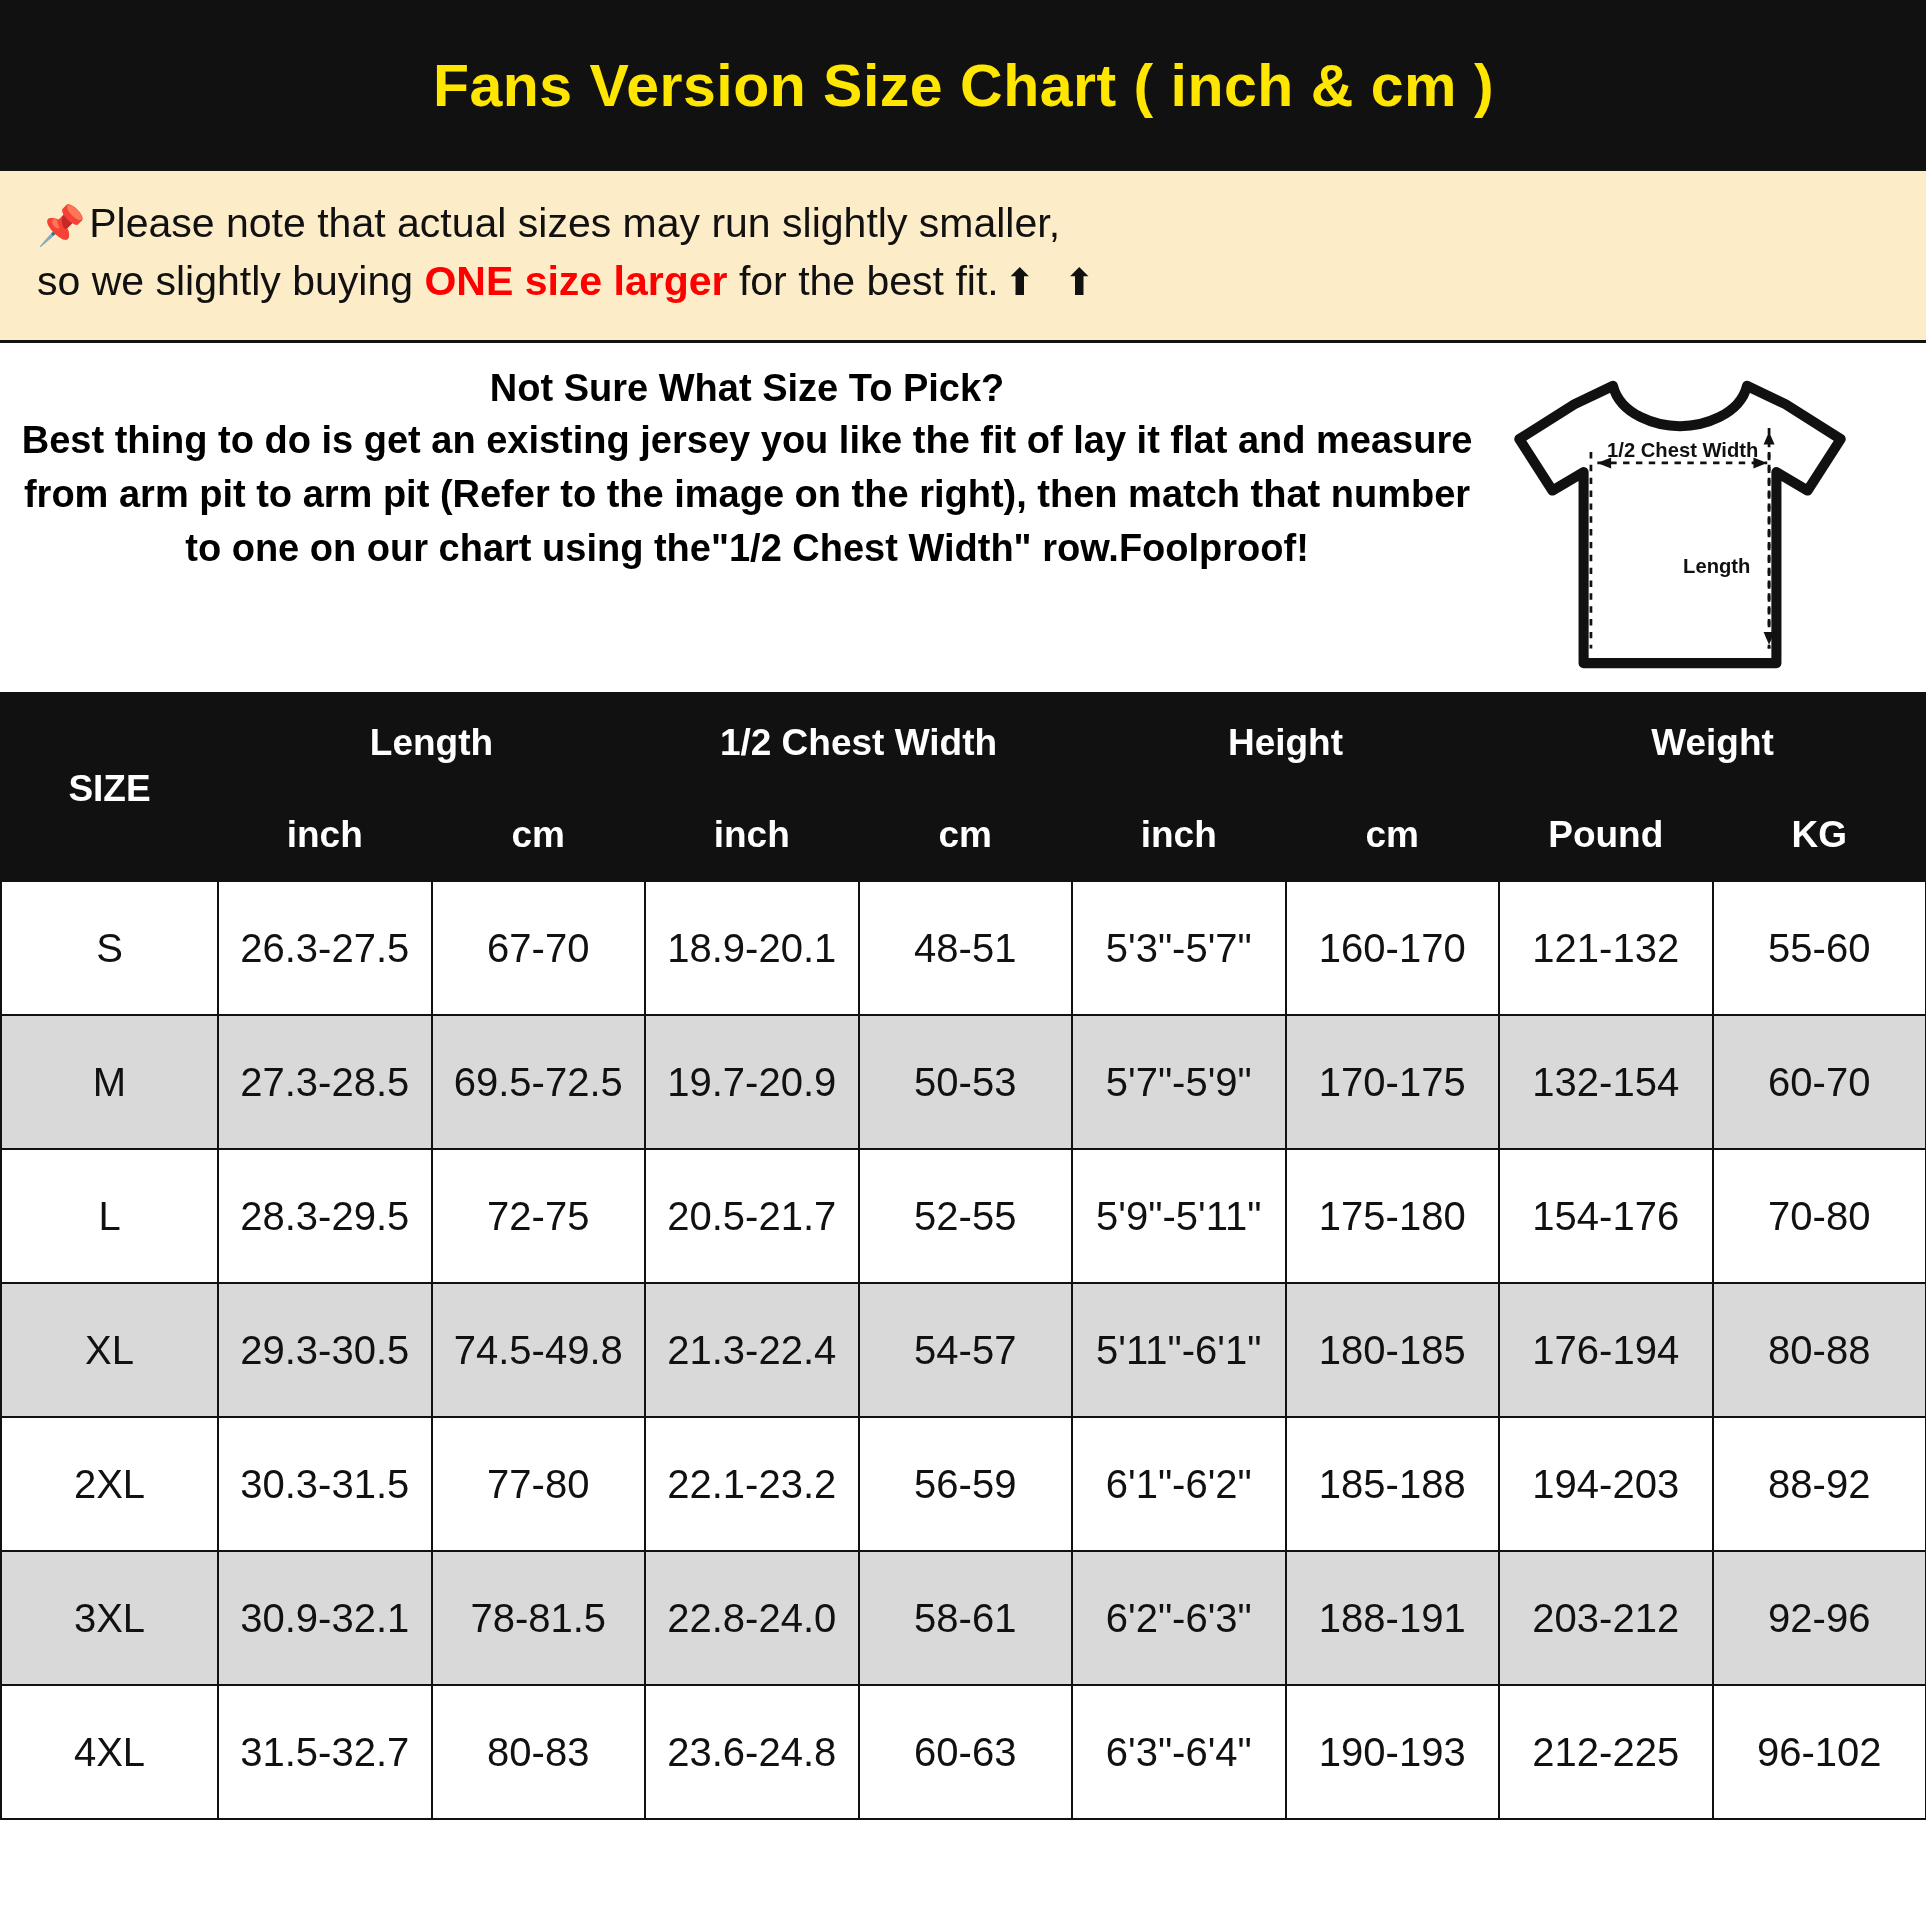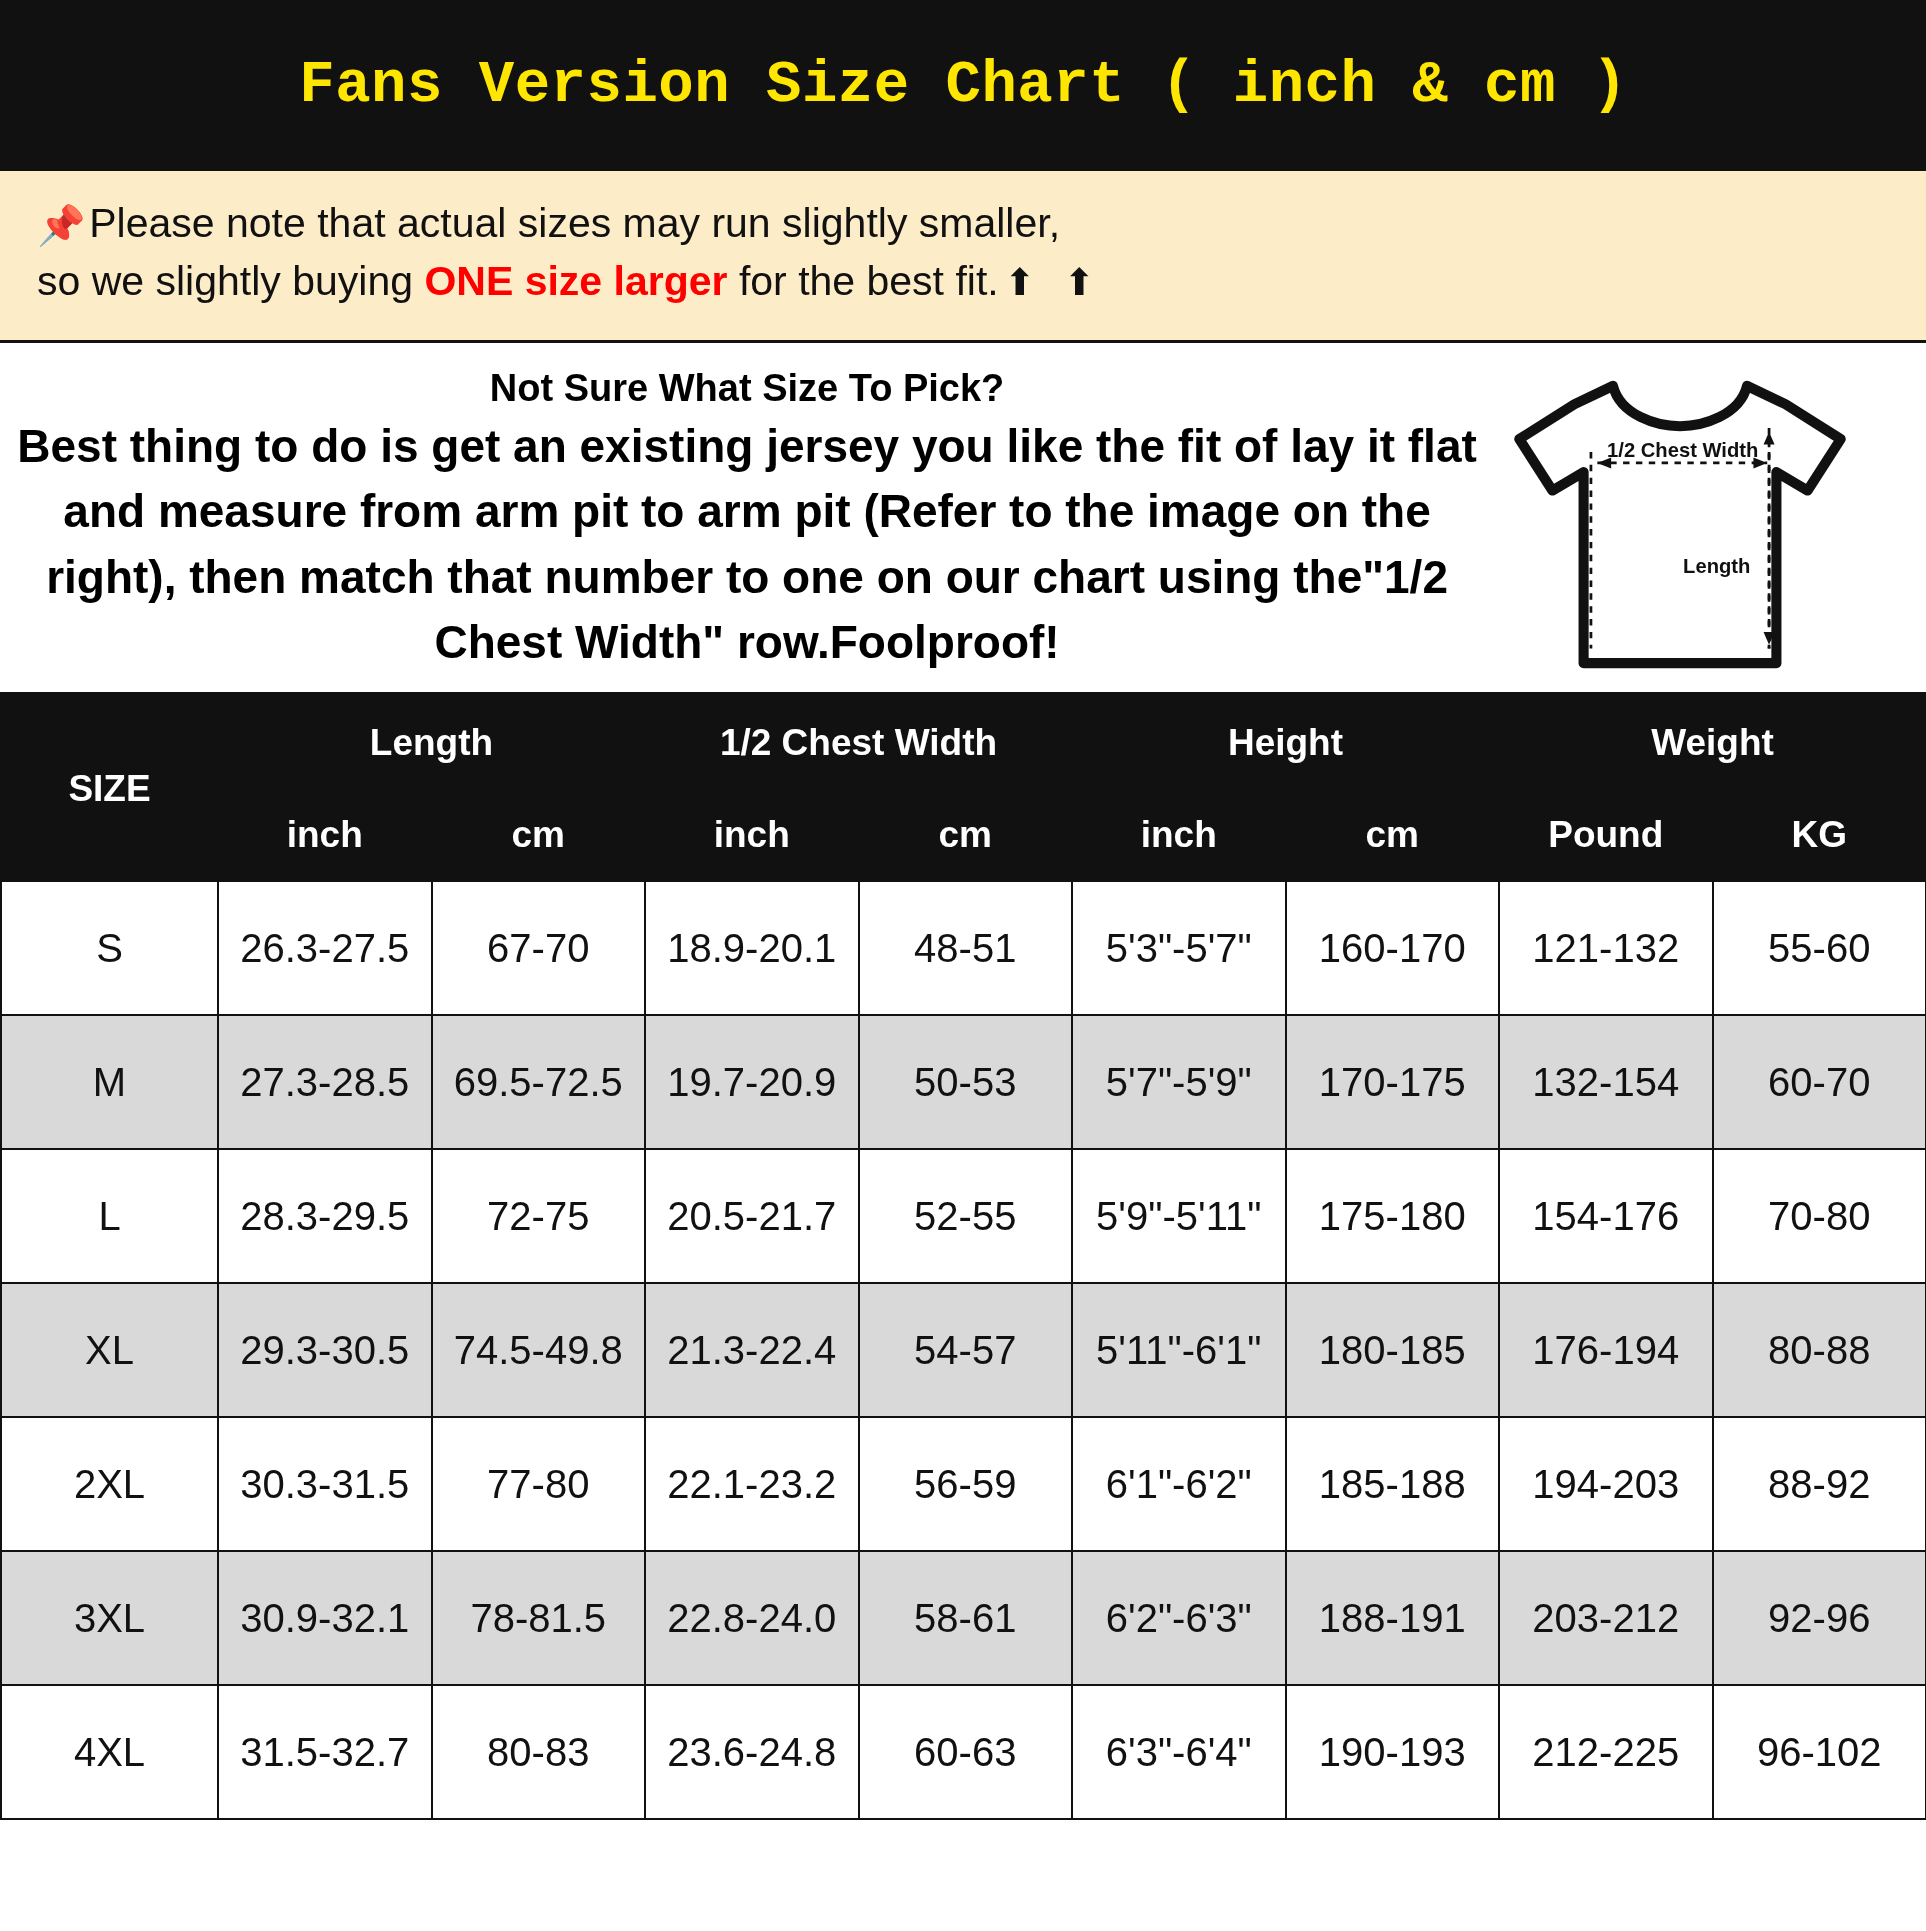--- a/index.html
+++ b/index.html
@@ -33,7 +33,6 @@
     font-weight: bold;
     letter-spacing: 0.5px;
     text-align: left;
-    font-family: Liberation Mono, monospace;
   }
 
   

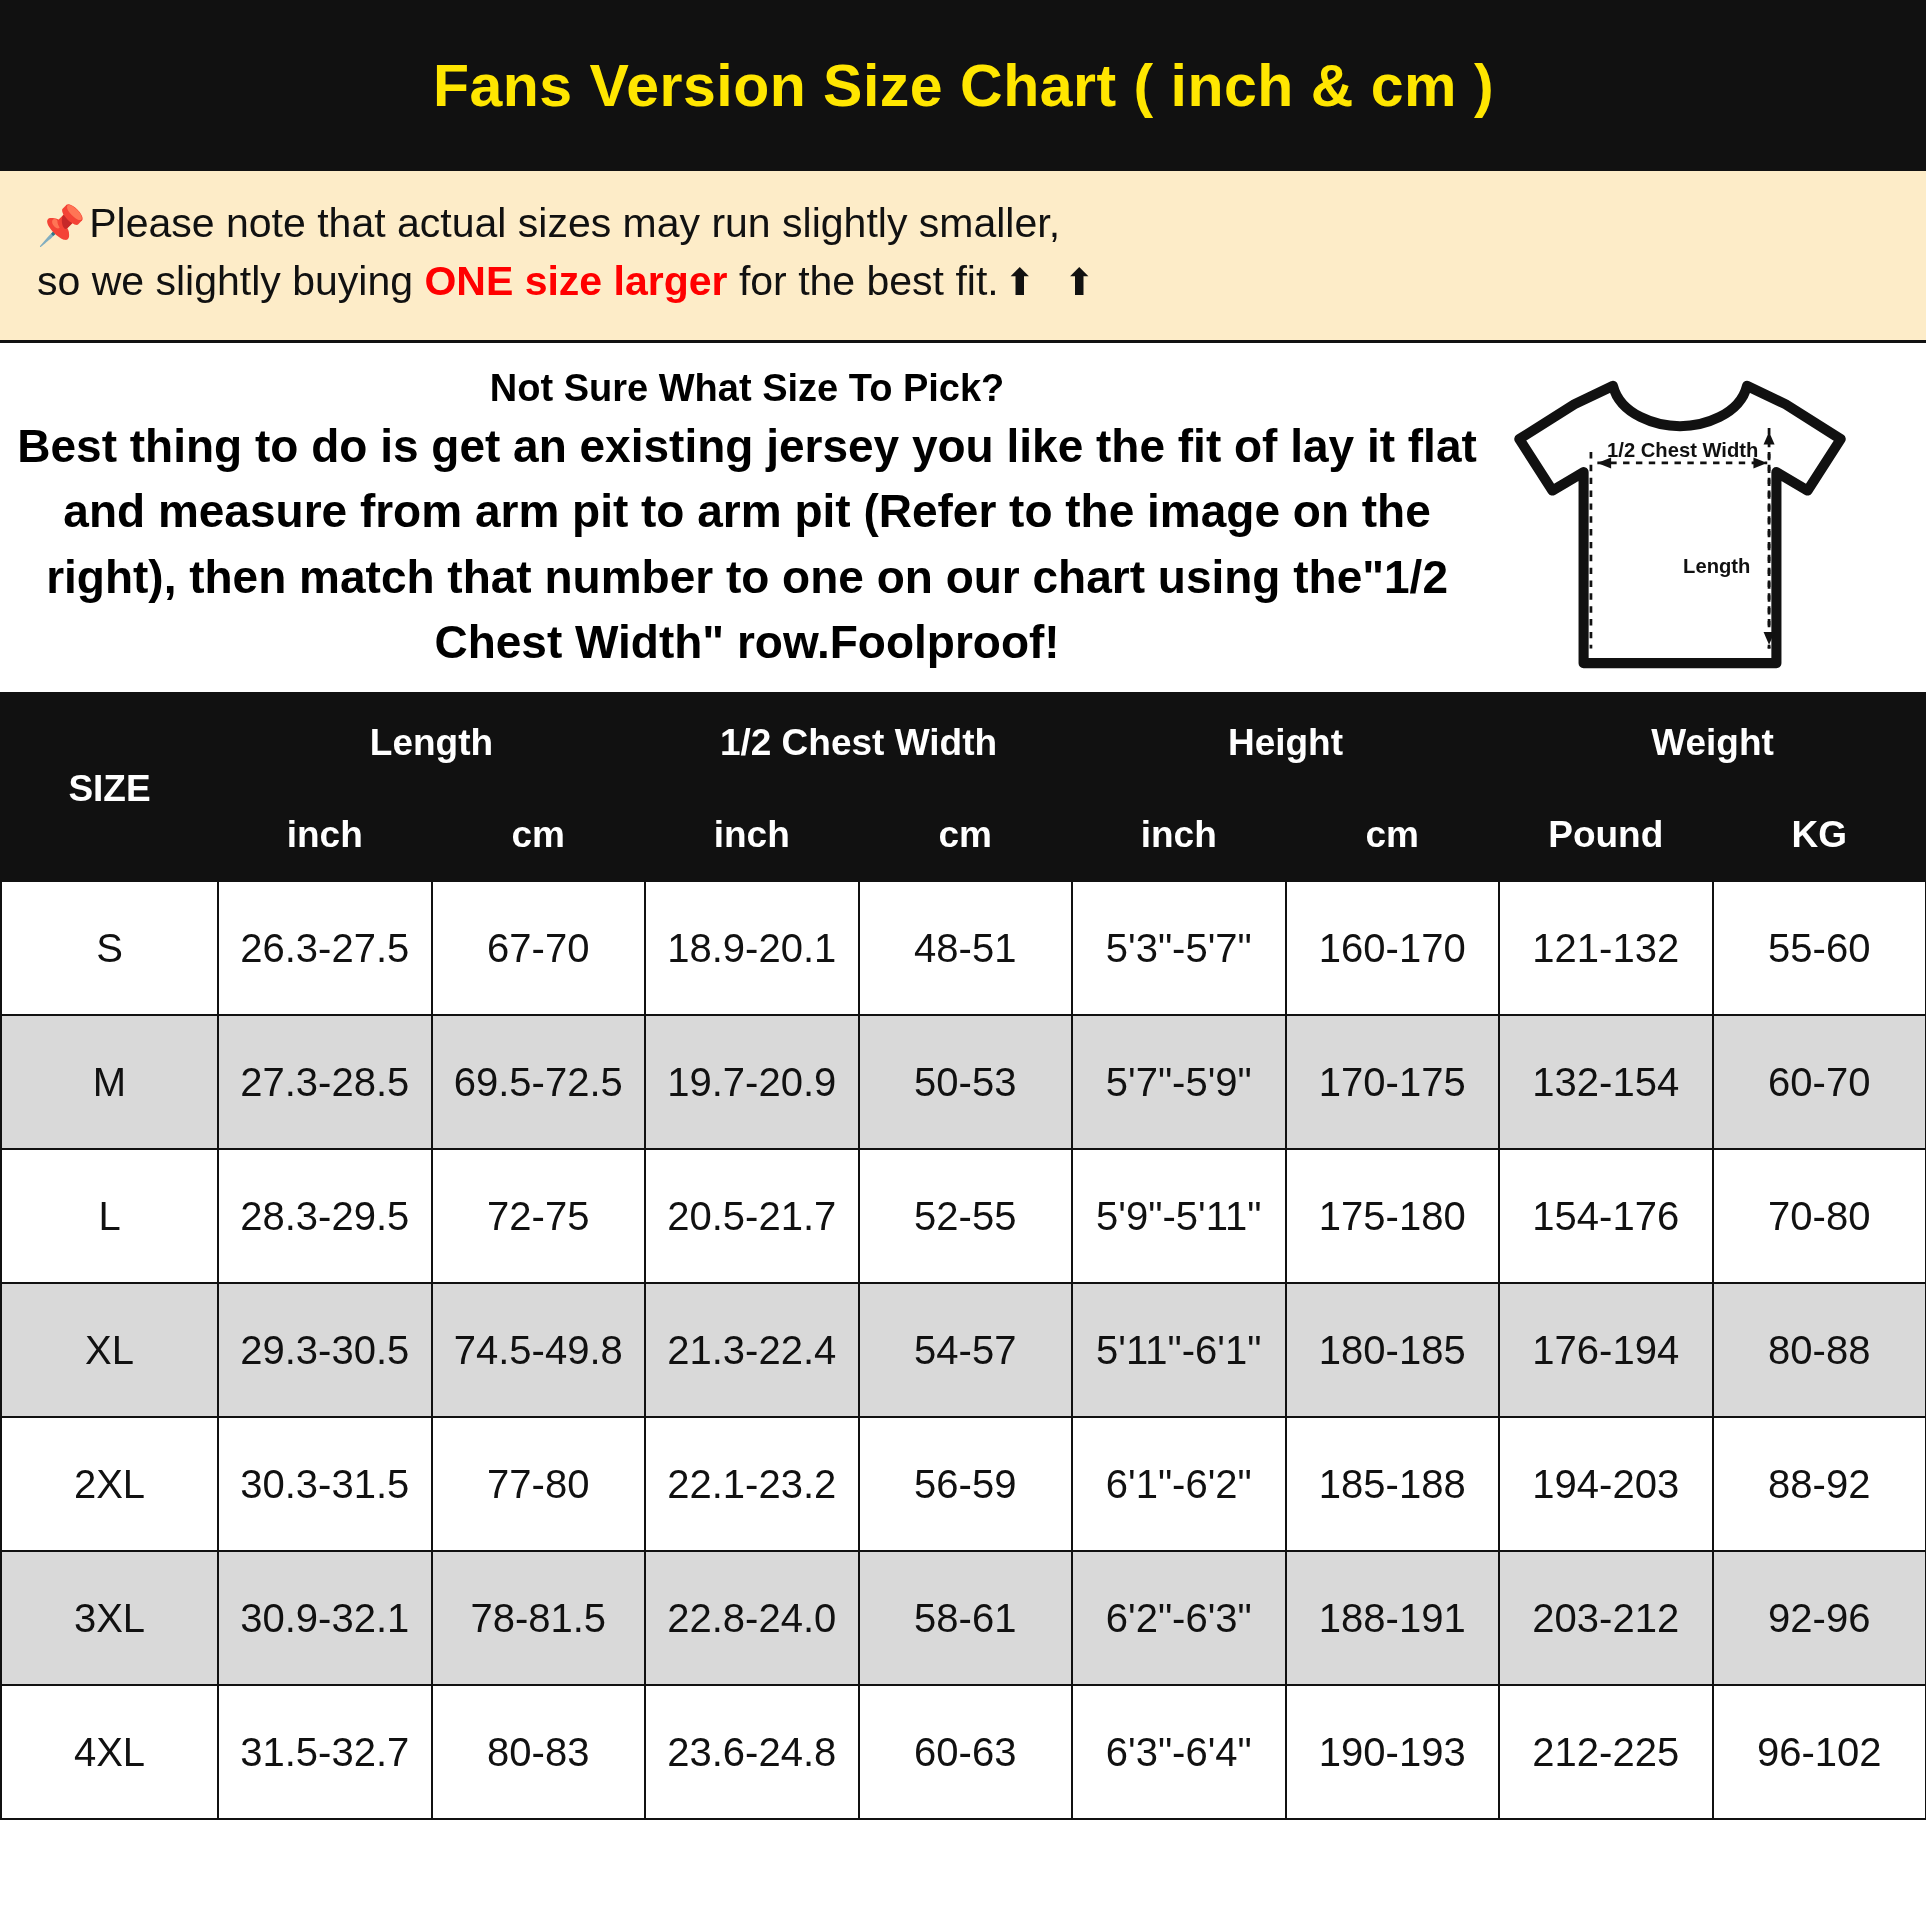--- a/index.html
+++ b/index.html
@@ -80,7 +80,7 @@
     margin-bottom: 3.7px;
   }
   .advice-body {
-    font-size: 46px;
+    font-size: 38px;
     font-weight: bold;
     line-height: 1.42;
   }

